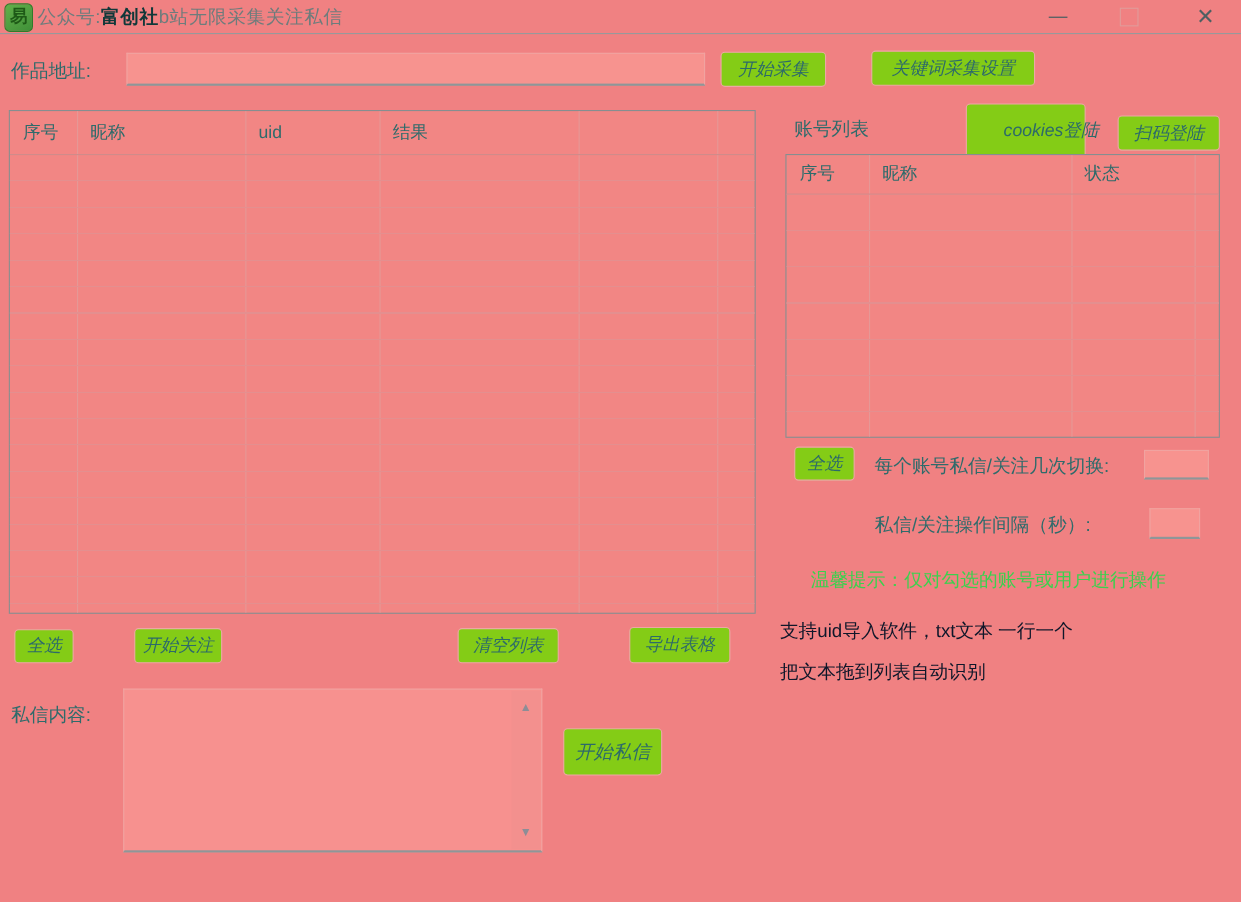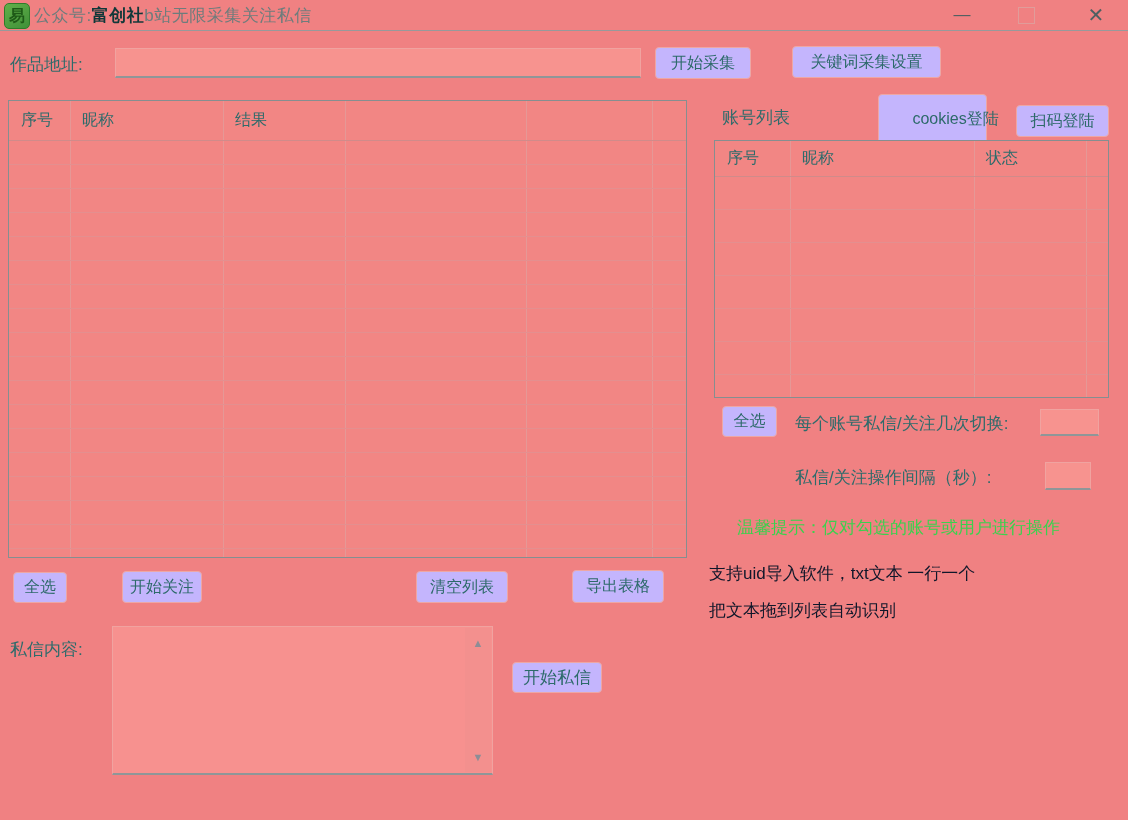--- a/index.html
+++ b/index.html
@@ -28,9 +28,9 @@
   .max-square{width:15px;height:15px;border:1px solid #e09c9a;display:inline-block;}
   
   .lbl{font-size:17px;color:#2e6b6b;white-space:nowrap;}
-  .btn{background:#c4b5fd;border:1px solid #eda7a5;border-radius:4px;
+  .btn{background:#84cc16;border:1px solid #eda7a5;border-radius:4px;
        color:#2d6a6a;font-size:16px;display:flex;align-items:center;justify-content:center;
-       box-sizing:border-box;cursor:pointer;white-space:nowrap;}
+       box-sizing:border-box;cursor:pointer;white-space:nowrap;font-style:italic;}
   .input{background:#f7938f;border:1px solid #f0a3a0;border-bottom:2px solid #8f9698;
        box-sizing:border-box;font-size:16px;color:#2e6b6b;padding:2px 6px;outline:none;}
   

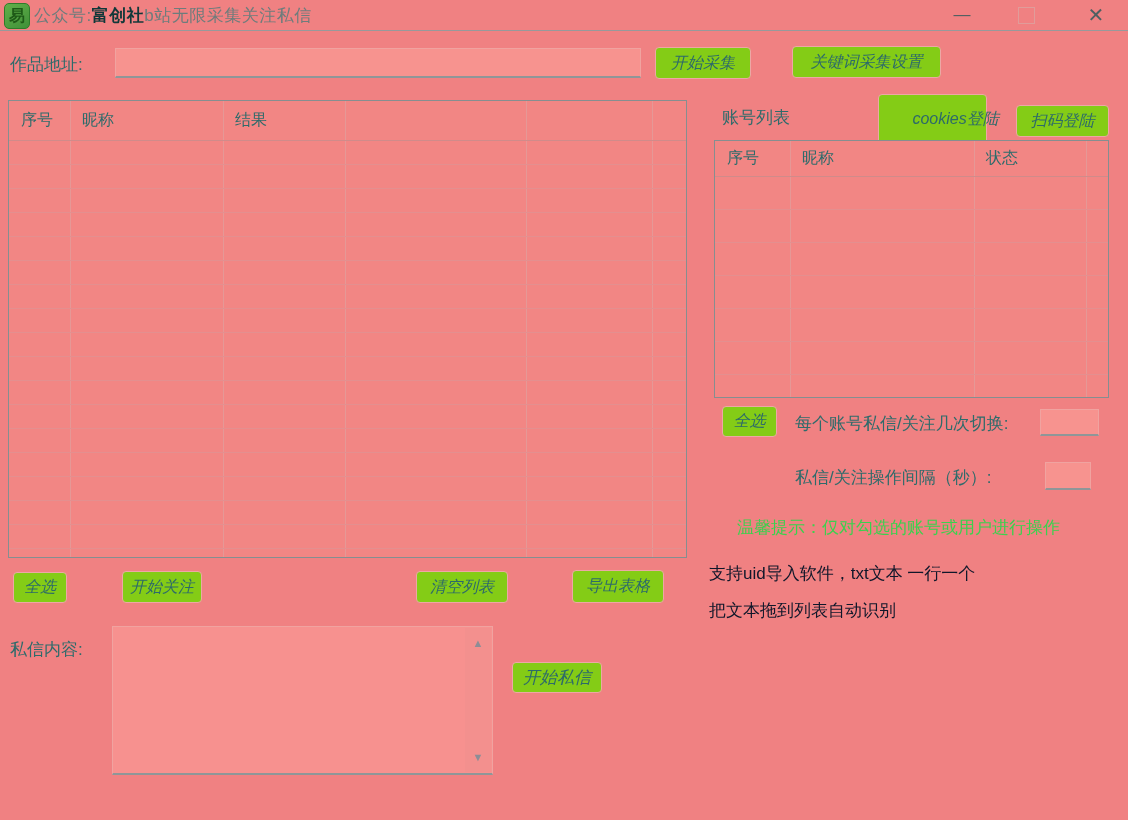--- a/index.html
+++ b/index.html
@@ -81,6 +81,7 @@
   <div class="hdr" style="height:40px;">
     <div class="cell" style="width:61px;">序号</div>
     <div class="cell" style="width:153px;">昵称</div>
+    <div class="cell" style="width:122px;">uid</div>
     <div class="cell" style="width:126px;">结果</div>
   </div>
   <div class="bodygrid" style="top:40px;

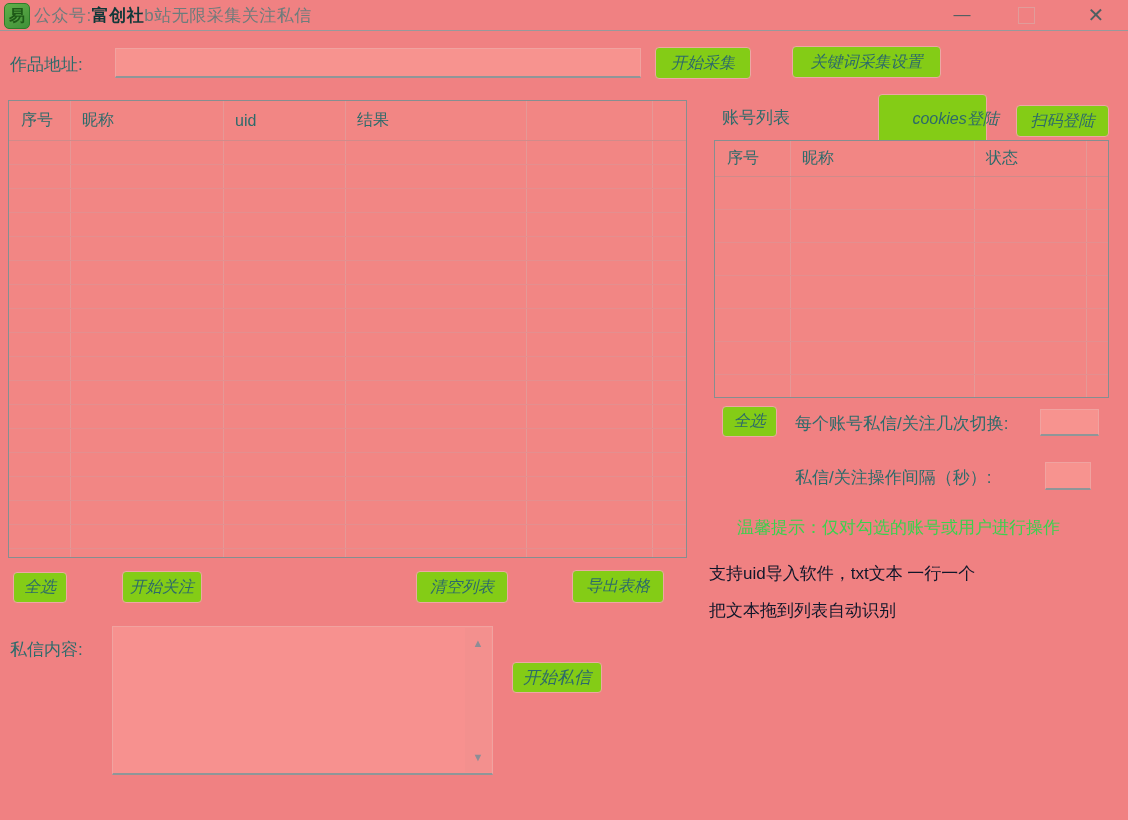--- a/index.html
+++ b/index.html
@@ -128,6 +128,6 @@
     <div class="scroll-arrow down">▼</div>
   </div>
 </div>
-<div class="abs btn" style="left:512px;top:662px;width:90px;height:31px;font-size:17px;">开始私信</div>
+<div class="abs btn" style="left:512px;top:662px;width:90px;height:43px;font-size:17px;">开始私信</div>
 
 </body></html>

